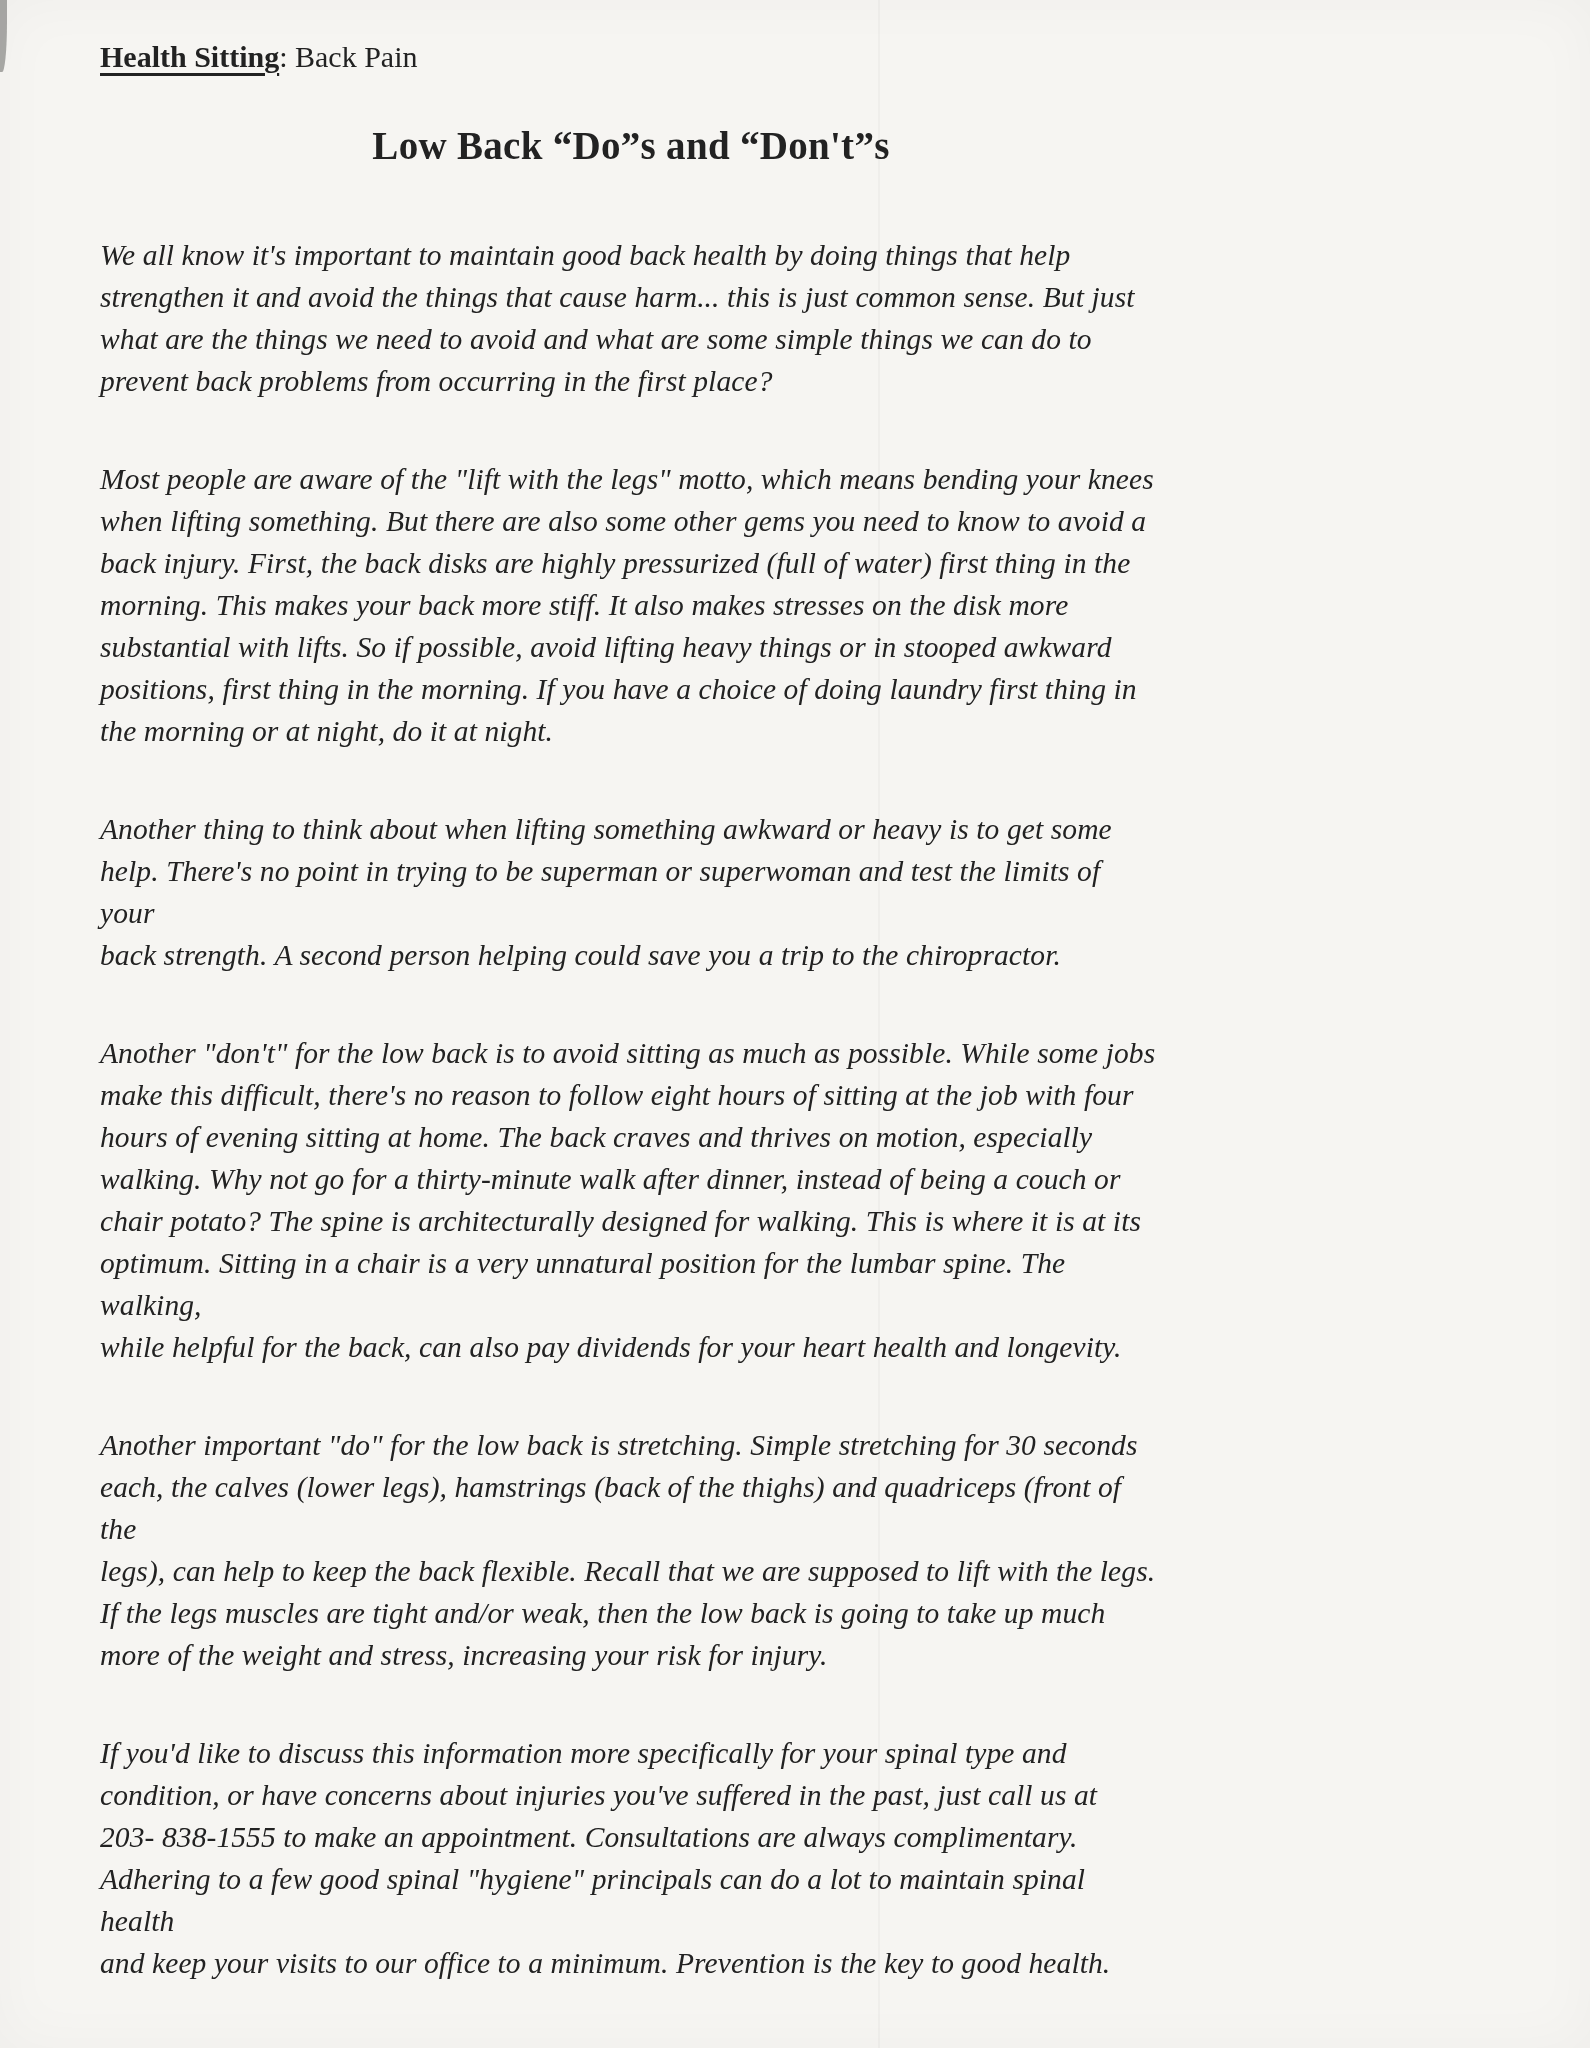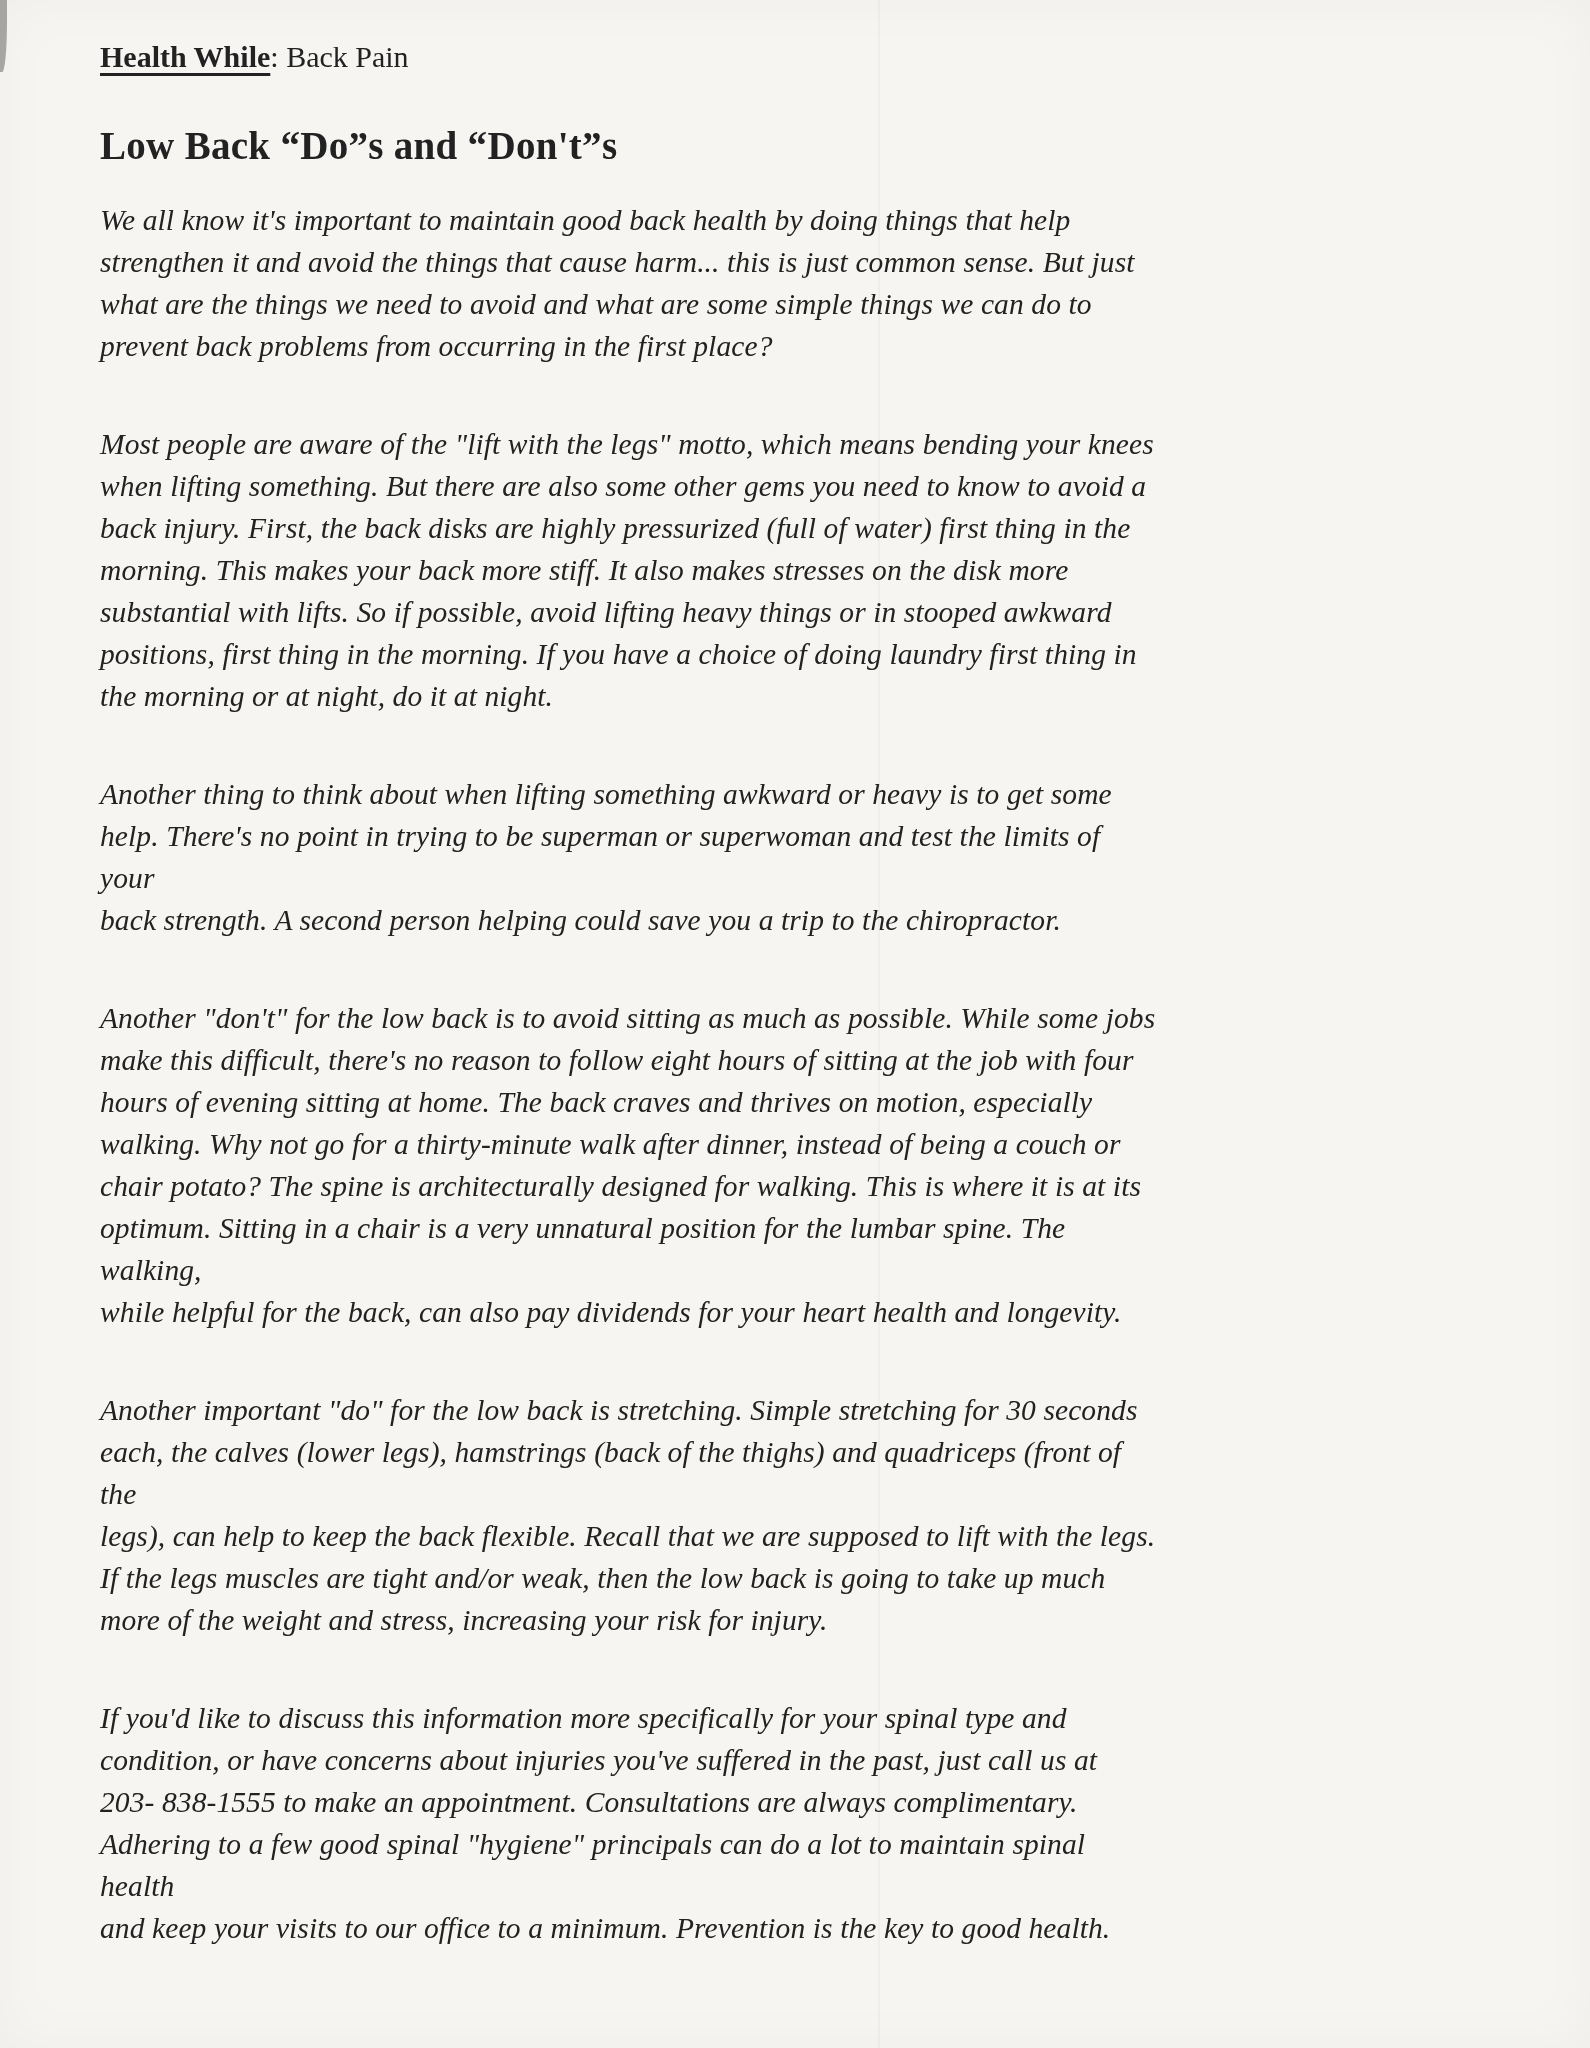--- a/index.html
+++ b/index.html
@@ -95,7 +95,7 @@
 
   <div class="content">
 
-    <div class="doc-header"><span class="hdr-label">Health While</span><span class="hdr-suffix">: Back Pain</span></div>
+    <div class="doc-header"><span class="hdr-label">Health Sitting</span><span class="hdr-suffix">: Back Pain</span></div>
 
     <h1 class="doc-title">Low Back “Do”s and “Don't”s</h1>
 

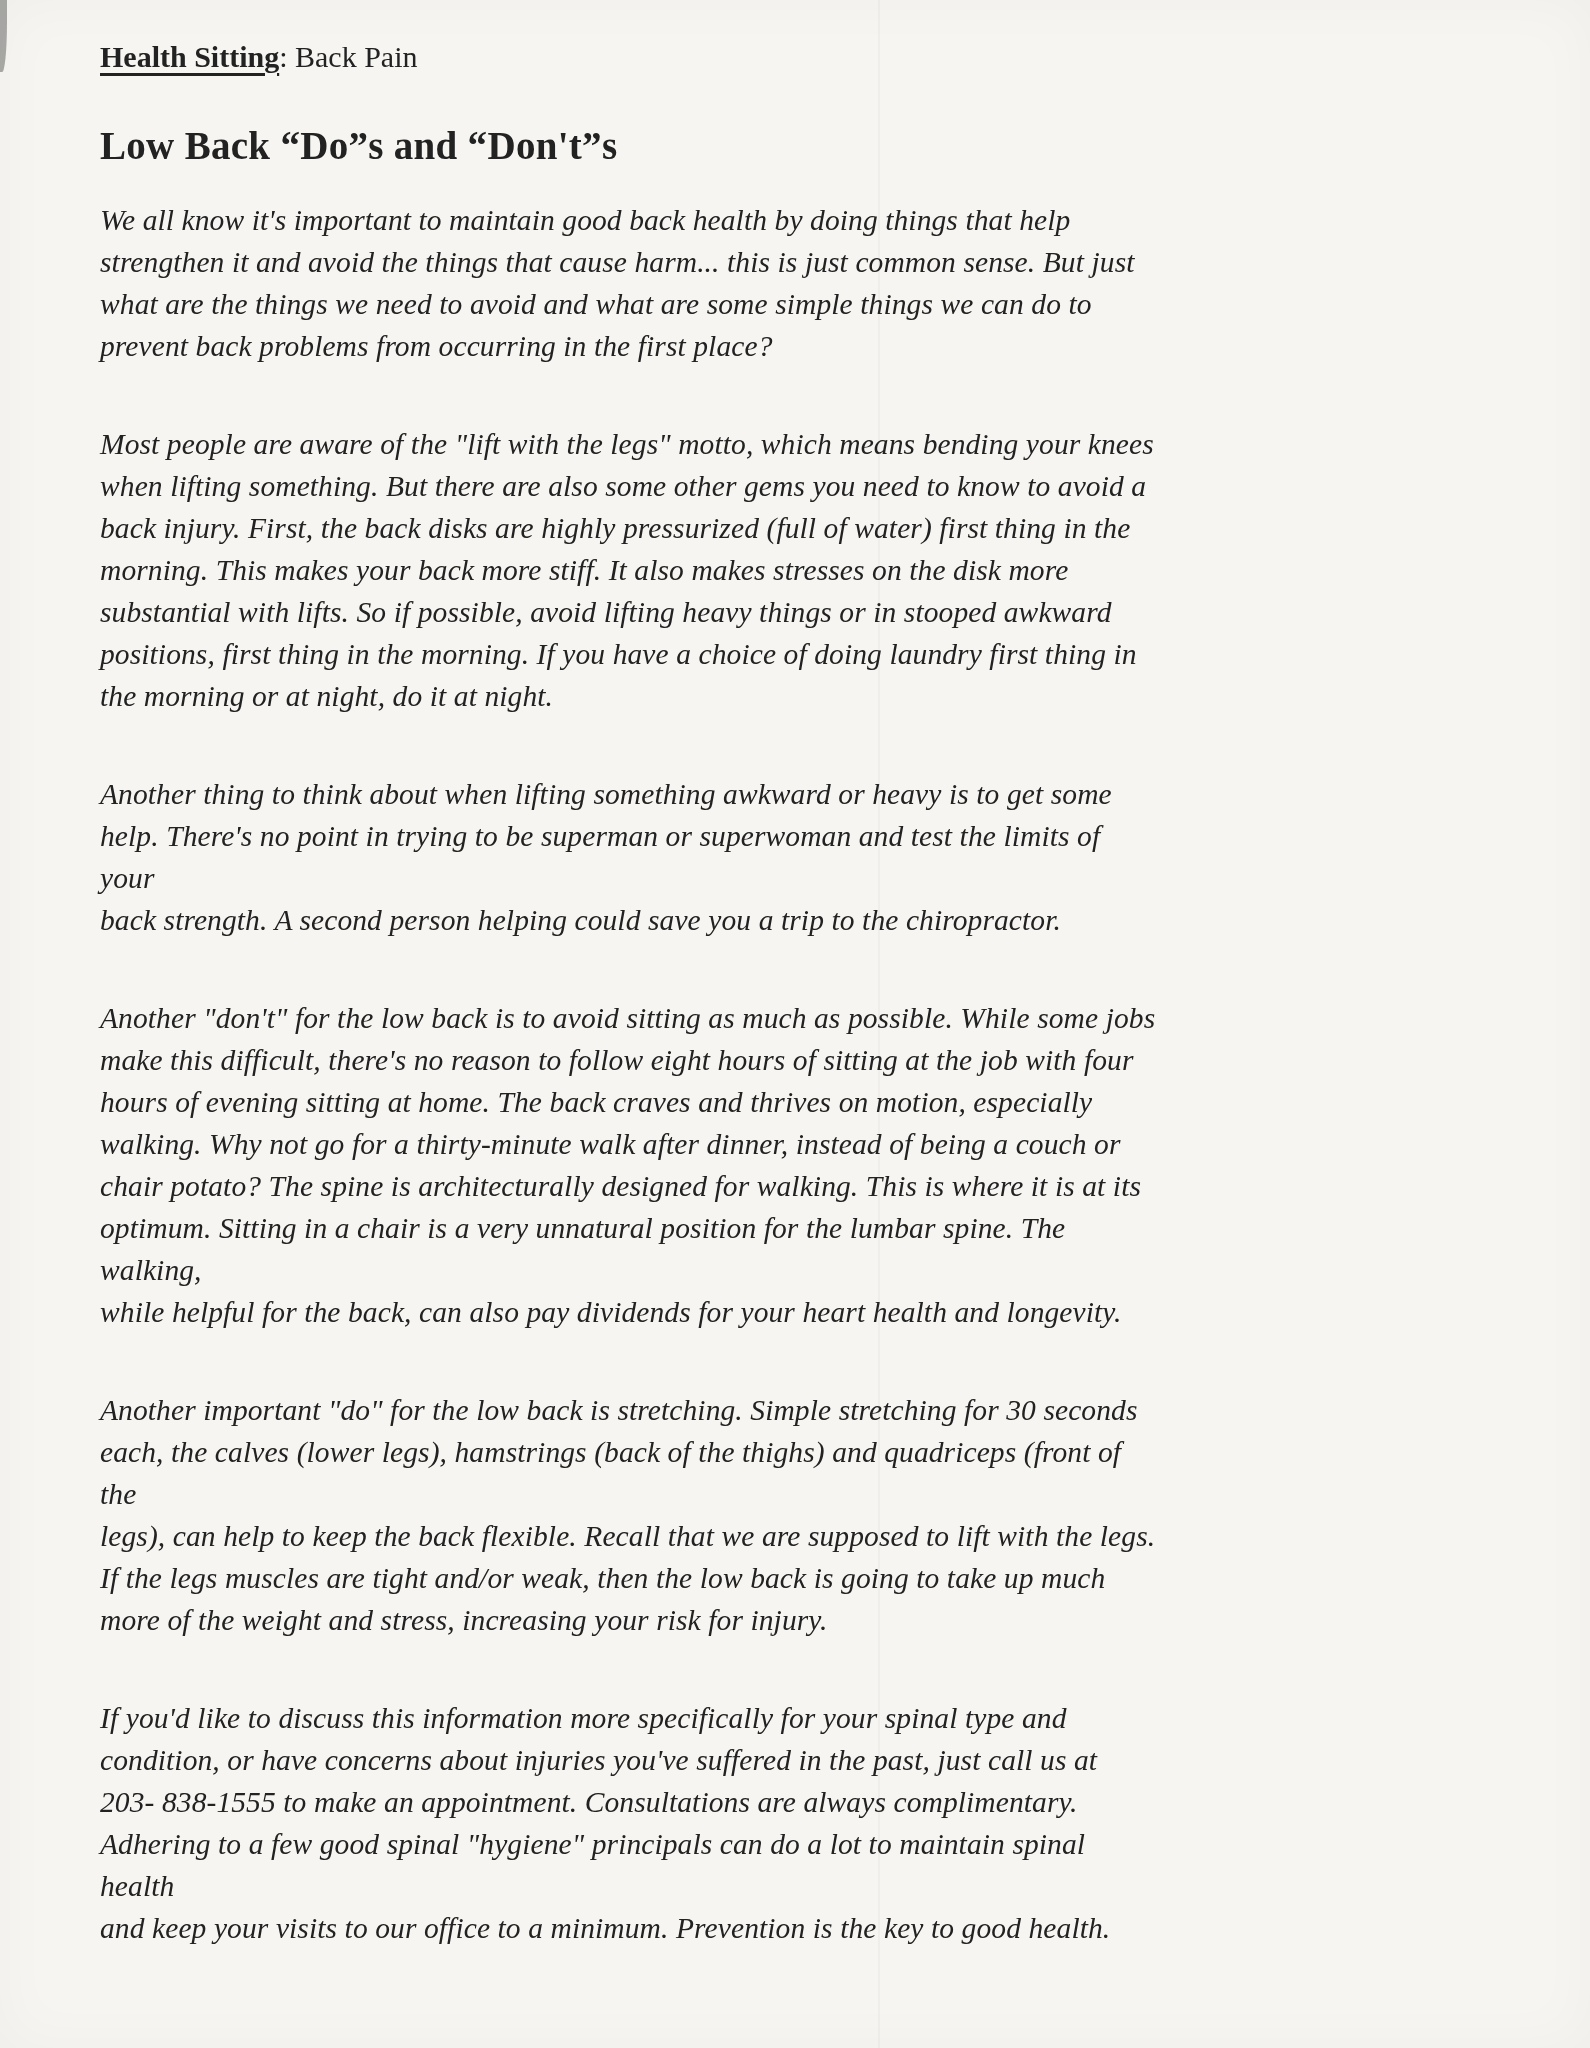--- a/index.html
+++ b/index.html
@@ -58,10 +58,11 @@
     text-underline-offset:6px;
   }
   .doc-title{
+    text-align:center;
     font-weight:bold;
     font-size:39px;
     line-height:48px;
-    margin:44px 0 29px 0;
+    margin:44px 0 64px 0;
     letter-spacing:0.3px;
   }
   .para{

